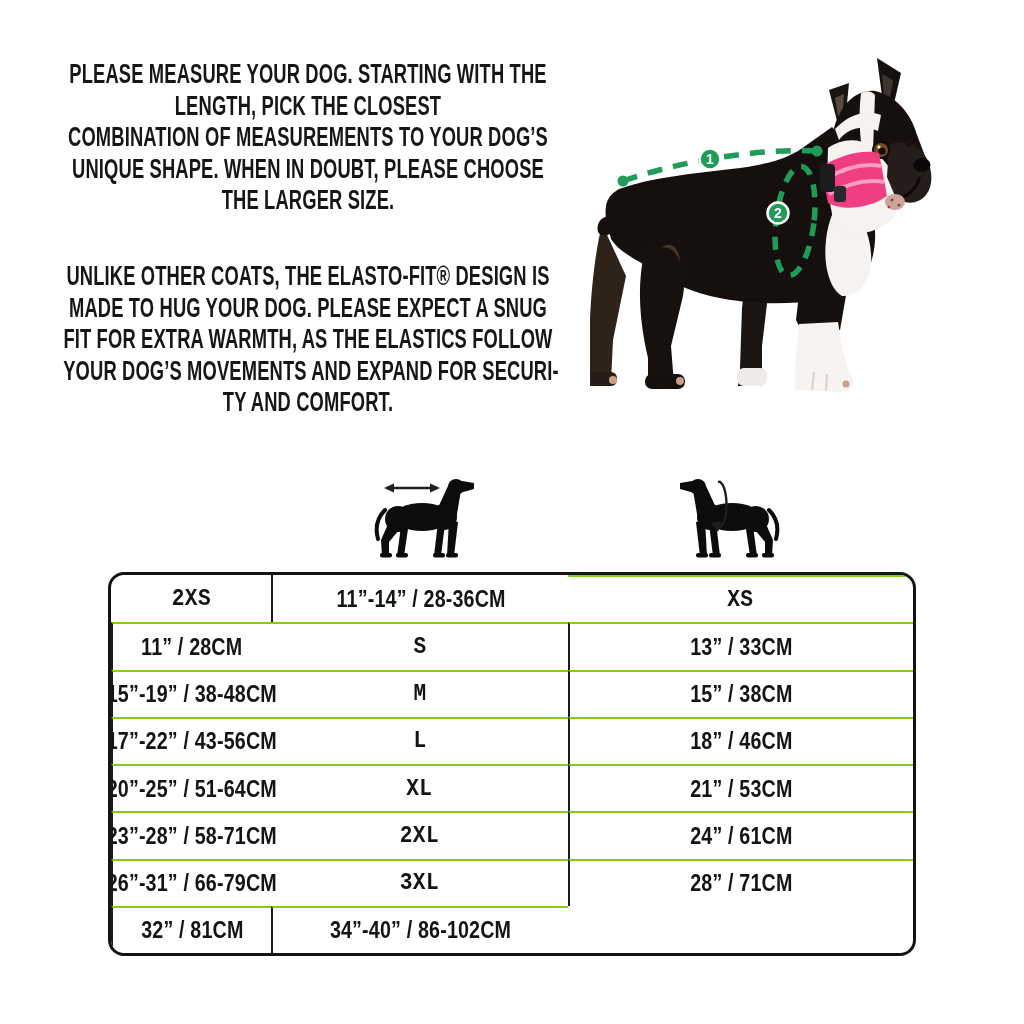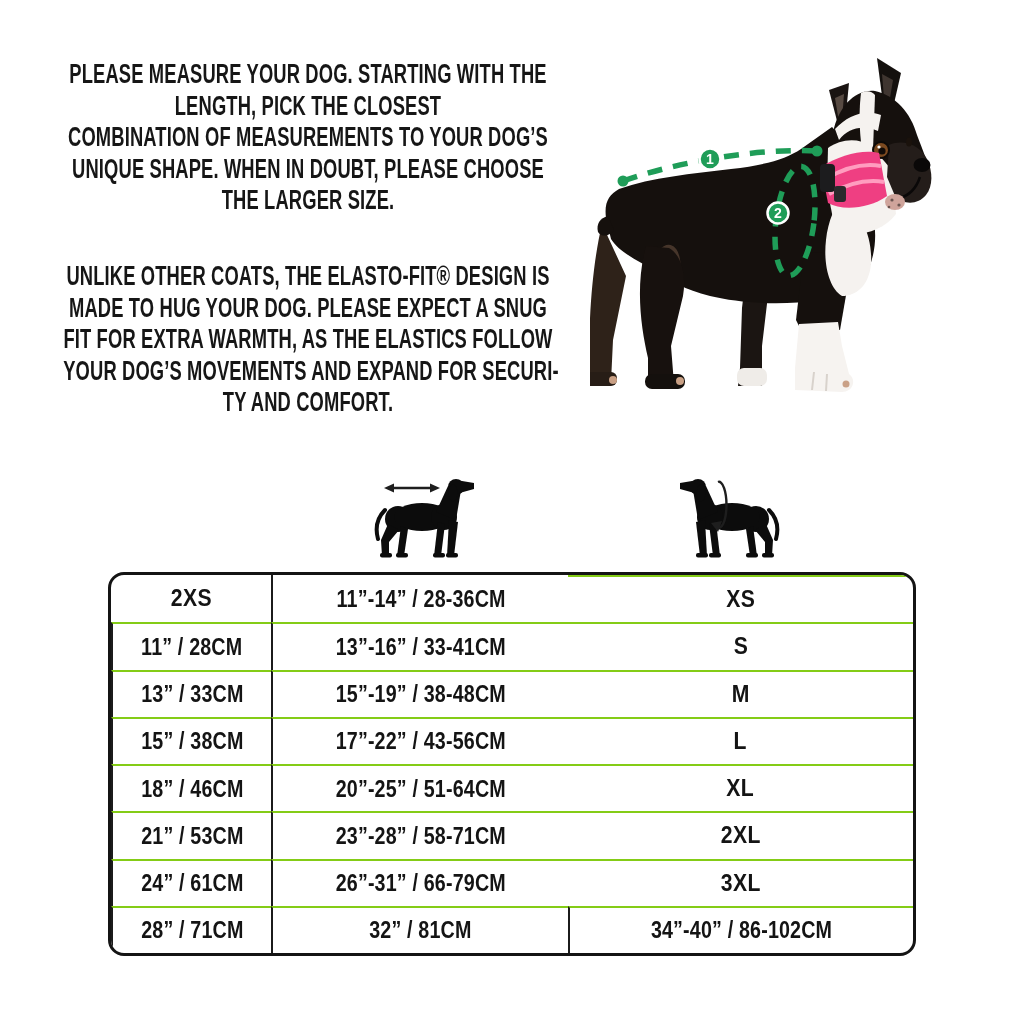--- a/index.html
+++ b/index.html
@@ -23,7 +23,7 @@
         grid-template-columns:20% 37% 43%;grid-auto-rows:1fr;}
   .cell{display:flex;align-items:center;justify-content:center;
         border-top:2px solid #84cc16;border-left:2px solid #1b1b1b;}
-  .cell.no-left{border-left:none;}
+  .cell.no-left{border-left:none;font-family:Liberation Mono, monospace;}
   .cell.no-top{border-top:none;}
   .size-label{font-size:23px;font-weight:bold;letter-spacing:.5px;color:#141414;
         transform:scaleX(0.92);white-space:nowrap;display:inline-block;}

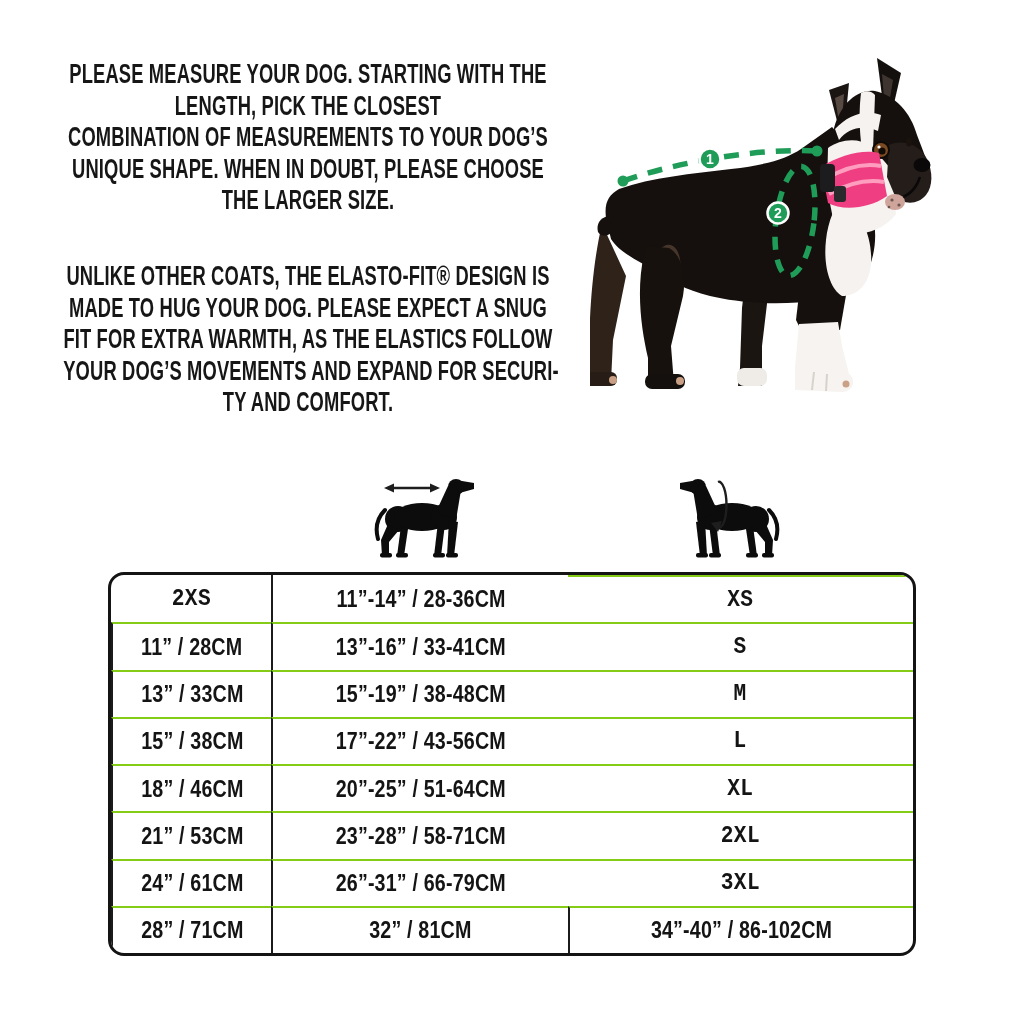--- a/index.html
+++ b/index.html
@@ -189,9 +189,6 @@
         <div class="cell">
           <span class="meas">11” / 28CM</span>
         </div>
-        <div class="cell">
-          <span class="meas">13”-16” / 33-41CM</span>
-        </div>
         <div class="cell no-left">
           <span class="size-label">S</span>
         </div>

